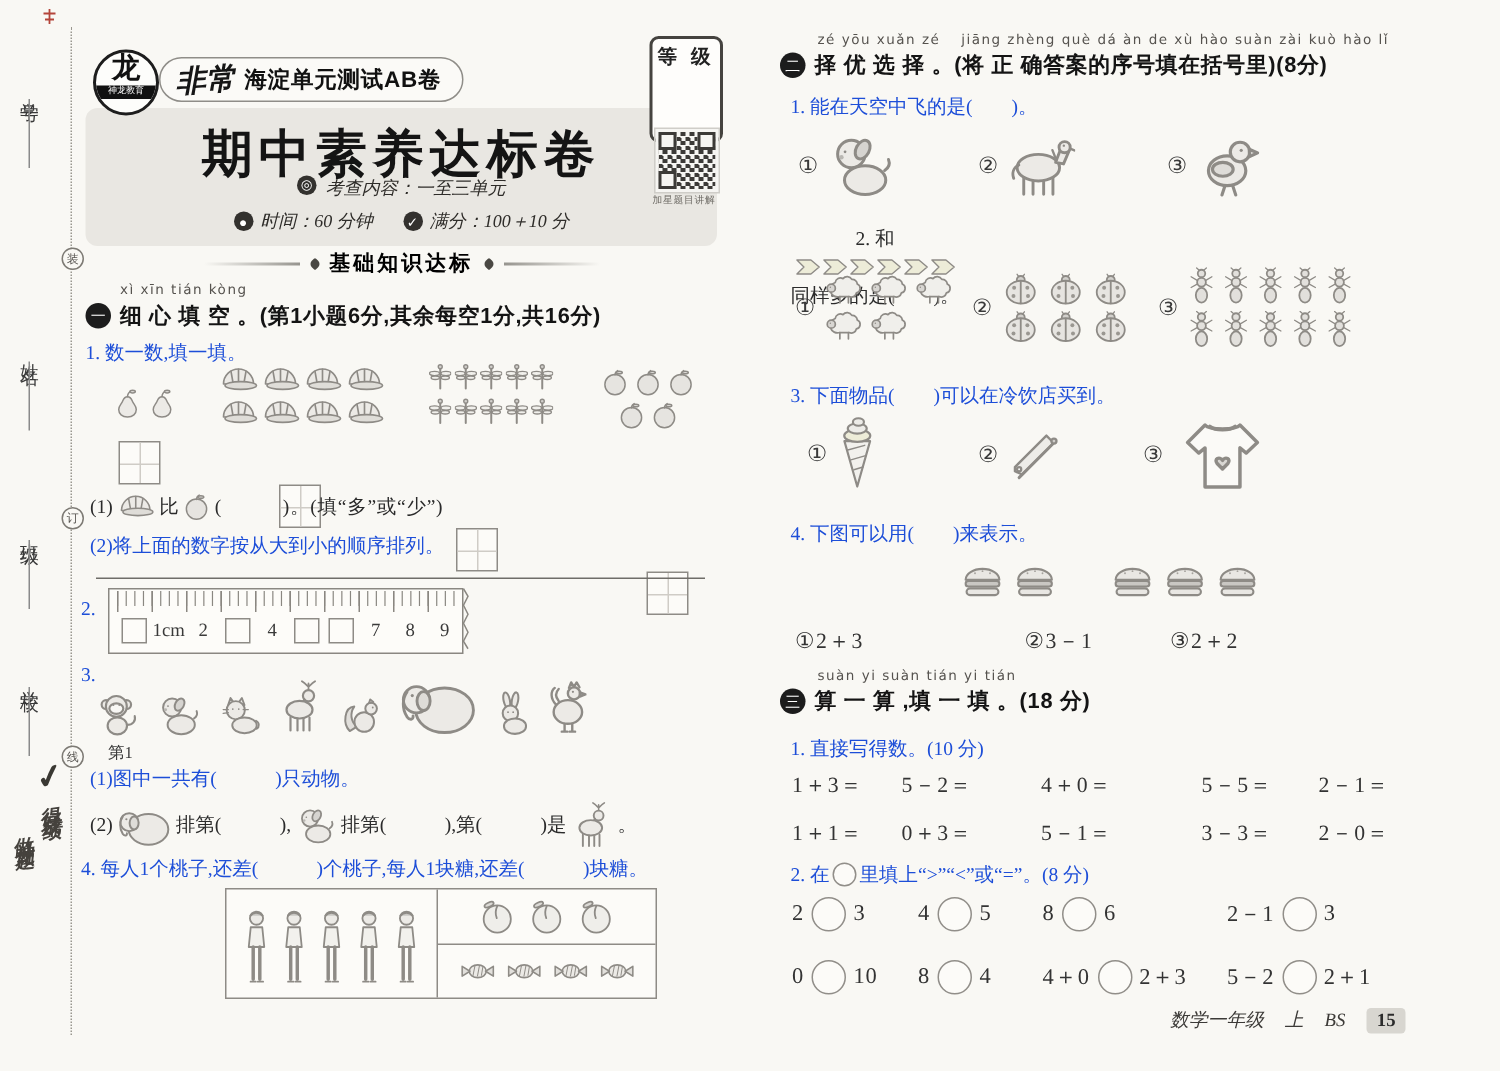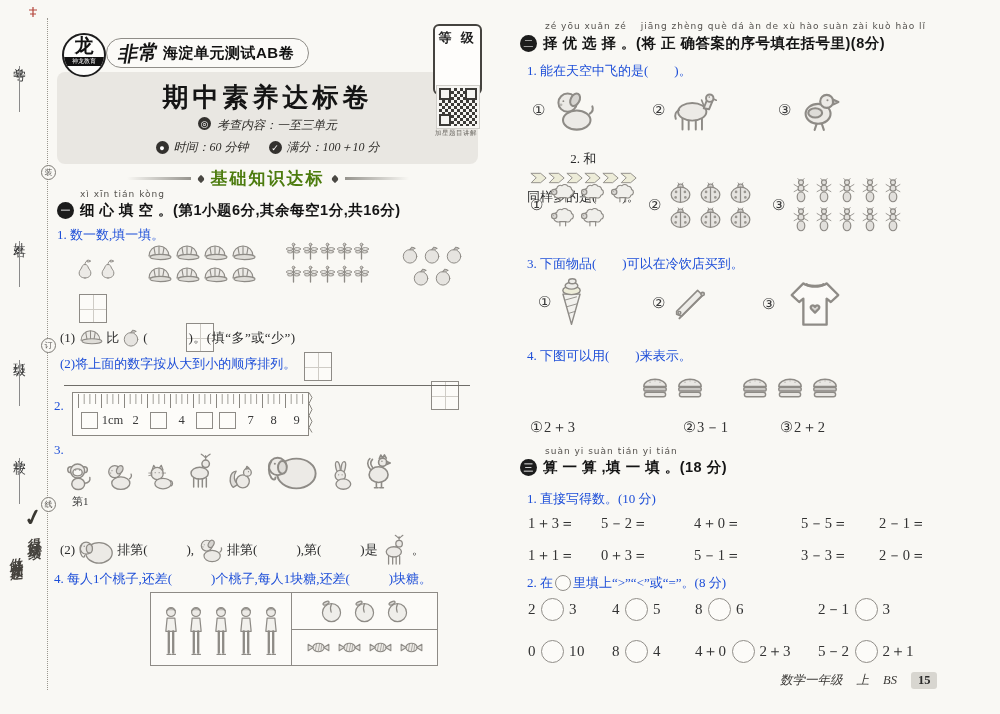--- a/index.html
+++ b/index.html
@@ -27,7 +27,7 @@
     display:flex;align-items:center;padding:0 14px 0 10px;gap:6px;}
   .brand-script{font-size:20px;font-weight:bold;font-style:italic;color:#161616;transform:rotate(-4deg);}
   .series{font-size:15px;font-weight:bold;color:#111;letter-spacing:0.5px;font-family:"Liberation Sans",sans-serif;}
-  .main-title{left:57px;top:80px;width:421px;text-align:center;font-size:26px;font-weight:bold;letter-spacing:4px;color:#141414;
+  .main-title{left:57px;top:80px;width:421px;text-align:center;font-size:34px;font-weight:bold;letter-spacing:4px;color:#141414;
     font-family:"Liberation Sans","DejaVu Sans",sans-serif;}
   .scopeline{left:57px;top:117px;width:421px;display:flex;justify-content:center;gap:6px;font-size:12px;font-style:italic;color:#2e2c29;}
   .metaline{left:57px;top:139px;width:421px;display:flex;justify-content:center;gap:20px;font-size:12px;font-style:italic;color:#2e2c29;}

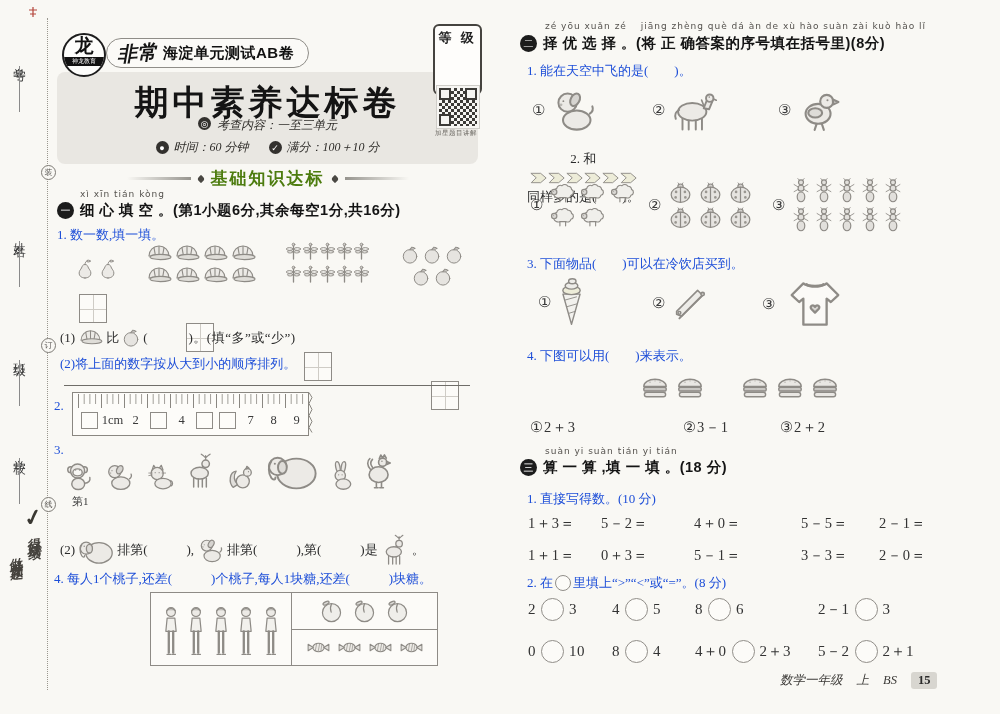--- a/index.html
+++ b/index.html
@@ -45,7 +45,7 @@
   .banner .line{width:64px;height:2.5px;background:linear-gradient(90deg,rgba(150,148,142,0),#96948e);}
   .banner .line.r{background:linear-gradient(90deg,#96948e,rgba(150,148,142,0));}
   .banner .leaf{width:6px;height:6px;background:#4a4843;transform:rotate(45deg);border-radius:1px 50% 1px 50%;}
-  .banner .txt{font-size:17px;font-weight:bold;letter-spacing:2px;color:#4d7c0f;font-family:Liberation Sans, sans-serif;}
+  .banner .txt{font-size:14px;font-weight:bold;letter-spacing:2px;color:#000000;font-family:Liberation Sans, sans-serif;}
   .seccircle{display:inline-flex;width:17px;height:17px;border-radius:50%;background:#1c1c1c;color:#fff;
     font-size:10px;align-items:center;justify-content:center;flex:none;}
   .sechead{font-size:14.5px;font-weight:bold;color:#141414;letter-spacing:0.5px;font-family:"Liberation Sans",sans-serif;}

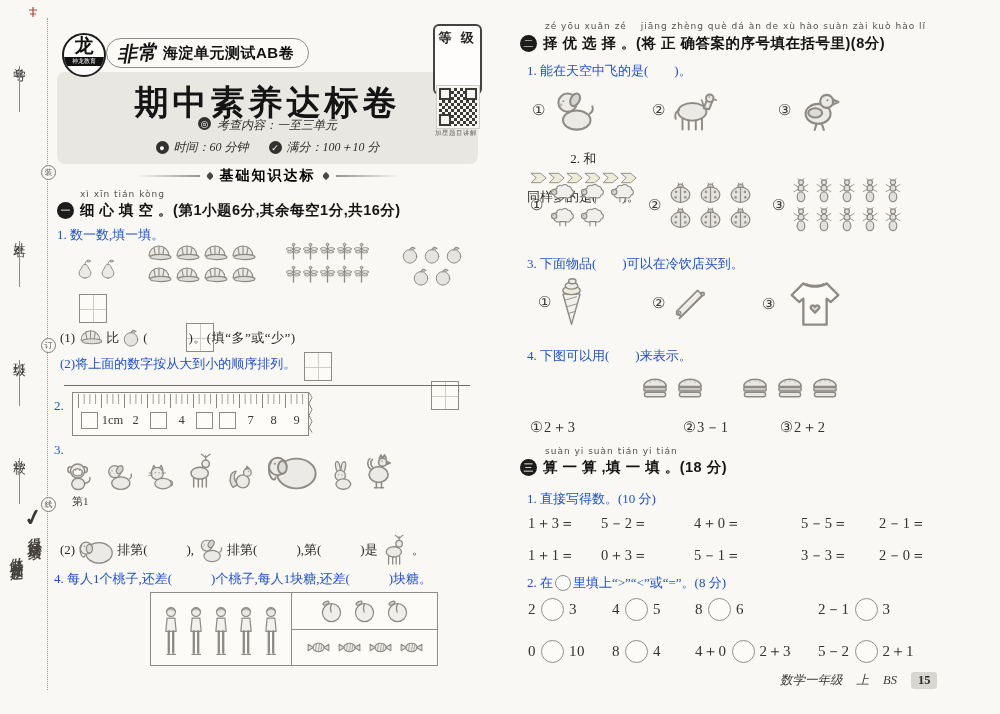--- a/index.html
+++ b/index.html
@@ -549,6 +549,7 @@
       </svg>
     </div>
   <div class="abs" style="left:72px;top:494px;font-size:11px;color:#3a3a3a;">第1</div>
+  <div class="abs qtext" style="left:60px;top:510px;">(1)图中一共有(　　　)只动物。</div>
   <div class="abs il" style="left:60px;top:532px;height:36px;">
     <span>(2)</span>
     <span class="il il-elephant">

